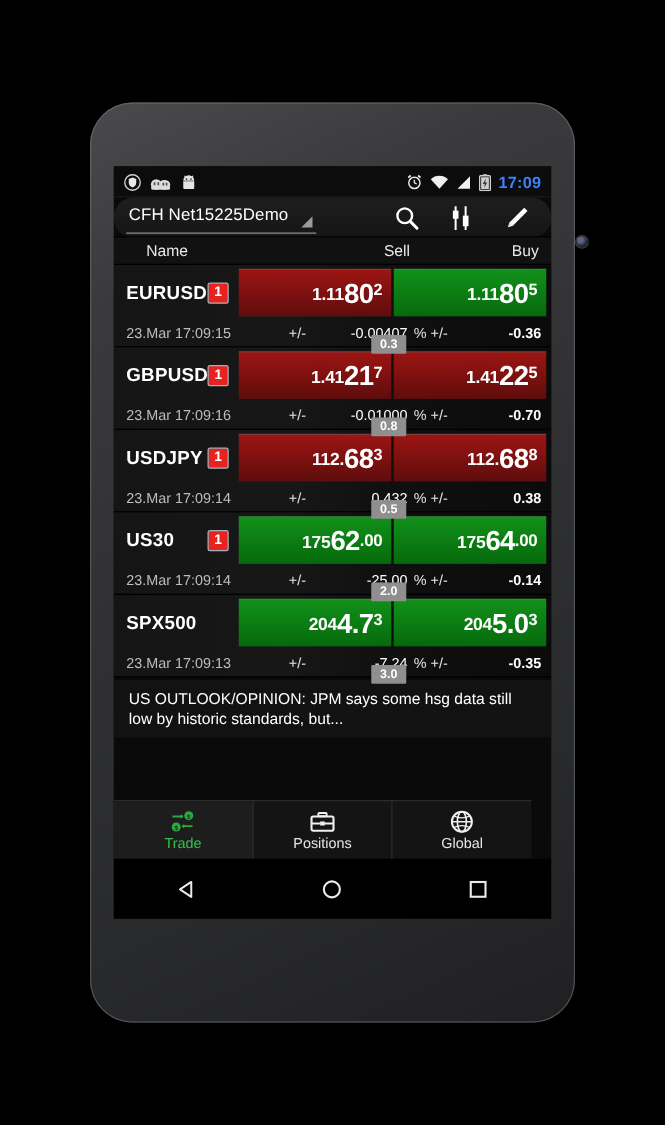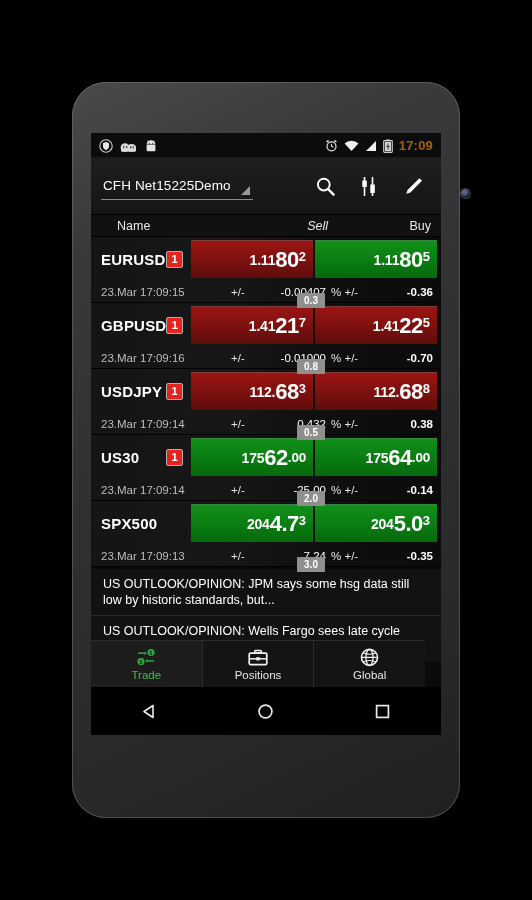--- a/index.html
+++ b/index.html
@@ -65,7 +65,7 @@
   }
   .st-left{ display:flex; align-items:center; gap:7px; }
   .st-right{ margin-left:auto; display:flex; align-items:center; gap:6px; }
-  .st-clock{ color:#a16207; font-size:13px; font-weight:bold; letter-spacing:.2px; }
+  .st-clock{ color:#3b82f6; font-size:13px; font-weight:bold; letter-spacing:.2px; }
   .sbicon{ display:block; }
 
   

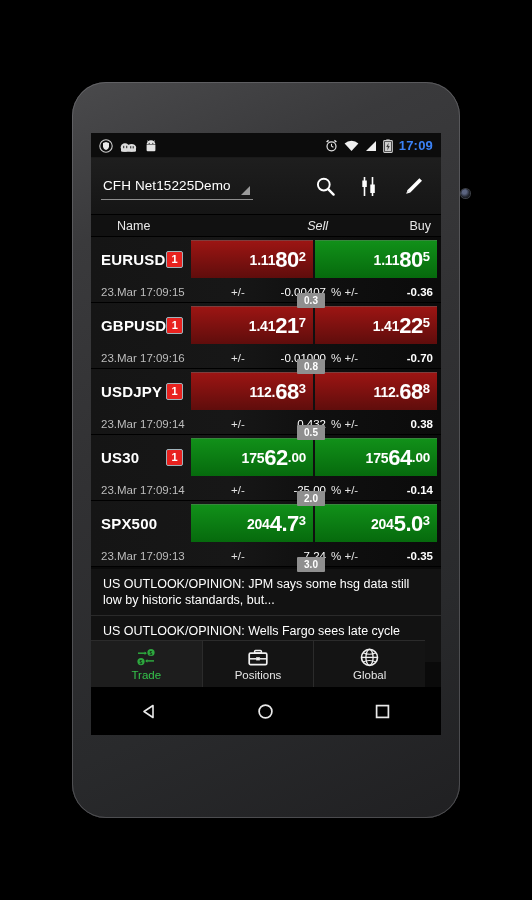--- a/index.html
+++ b/index.html
@@ -70,9 +70,10 @@
 
   
   #toolbar{
-    height:57px; background:linear-gradient(#1e1e1e,#151515);
+    height:32px; background:linear-gradient(#1e1e1e,#151515);
     display:flex; align-items:center; padding:0 6px;
     position:relative;
+    border-radius:18px;
   }
   #toolbar::after{
     content:""; position:absolute; left:0; right:0; bottom:0; height:1px; background:#000;

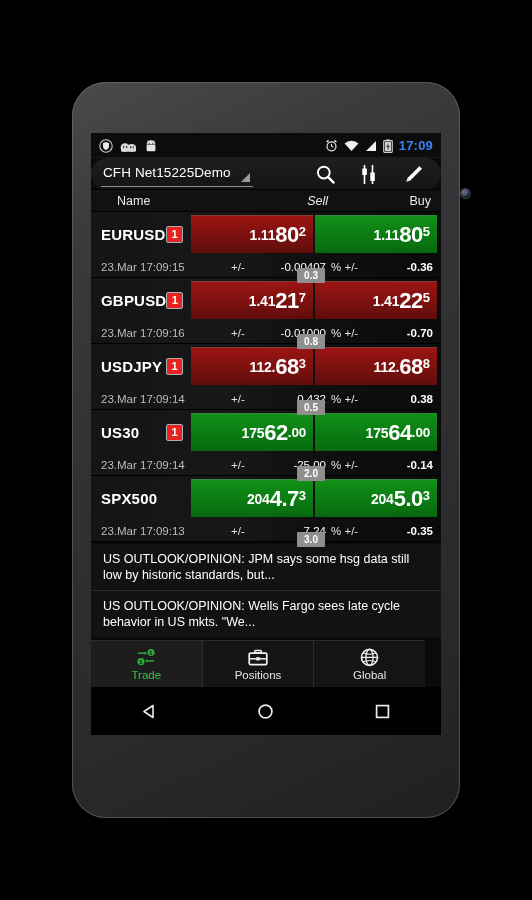--- a/index.html
+++ b/index.html
@@ -102,7 +102,7 @@
     content:""; position:absolute;left:0;right:0;bottom:0;height:1px;background:#000;
   }
   .qh-name{ padding-left:10px; flex:1; }
-  .qh-sell{ width:103px; text-align:right; padding-right:10px;font-style:italic; }
+  .qh-sell{ width:103px; text-align:right; padding-right:10px; }
   .qh-buy{ width:103px; text-align:right; padding-right:10px; }
 
   

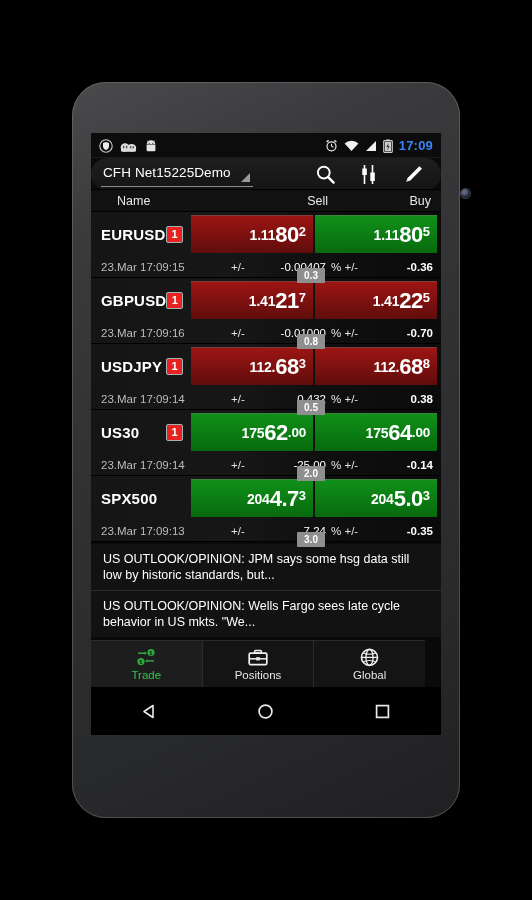--- a/index.html
+++ b/index.html
@@ -419,7 +419,6 @@
 
   <div id="news-panel">
       <div class="news-item">US OUTLOOK/OPINION: JPM says some hsg data still low by historic standards, but...</div>
-      <div class="news-item">US OUTLOOK/OPINION: Wells Fargo sees late cycle behavior in US mkts. "We...</div>
     </div>
 
   <div id="tab-bar">

